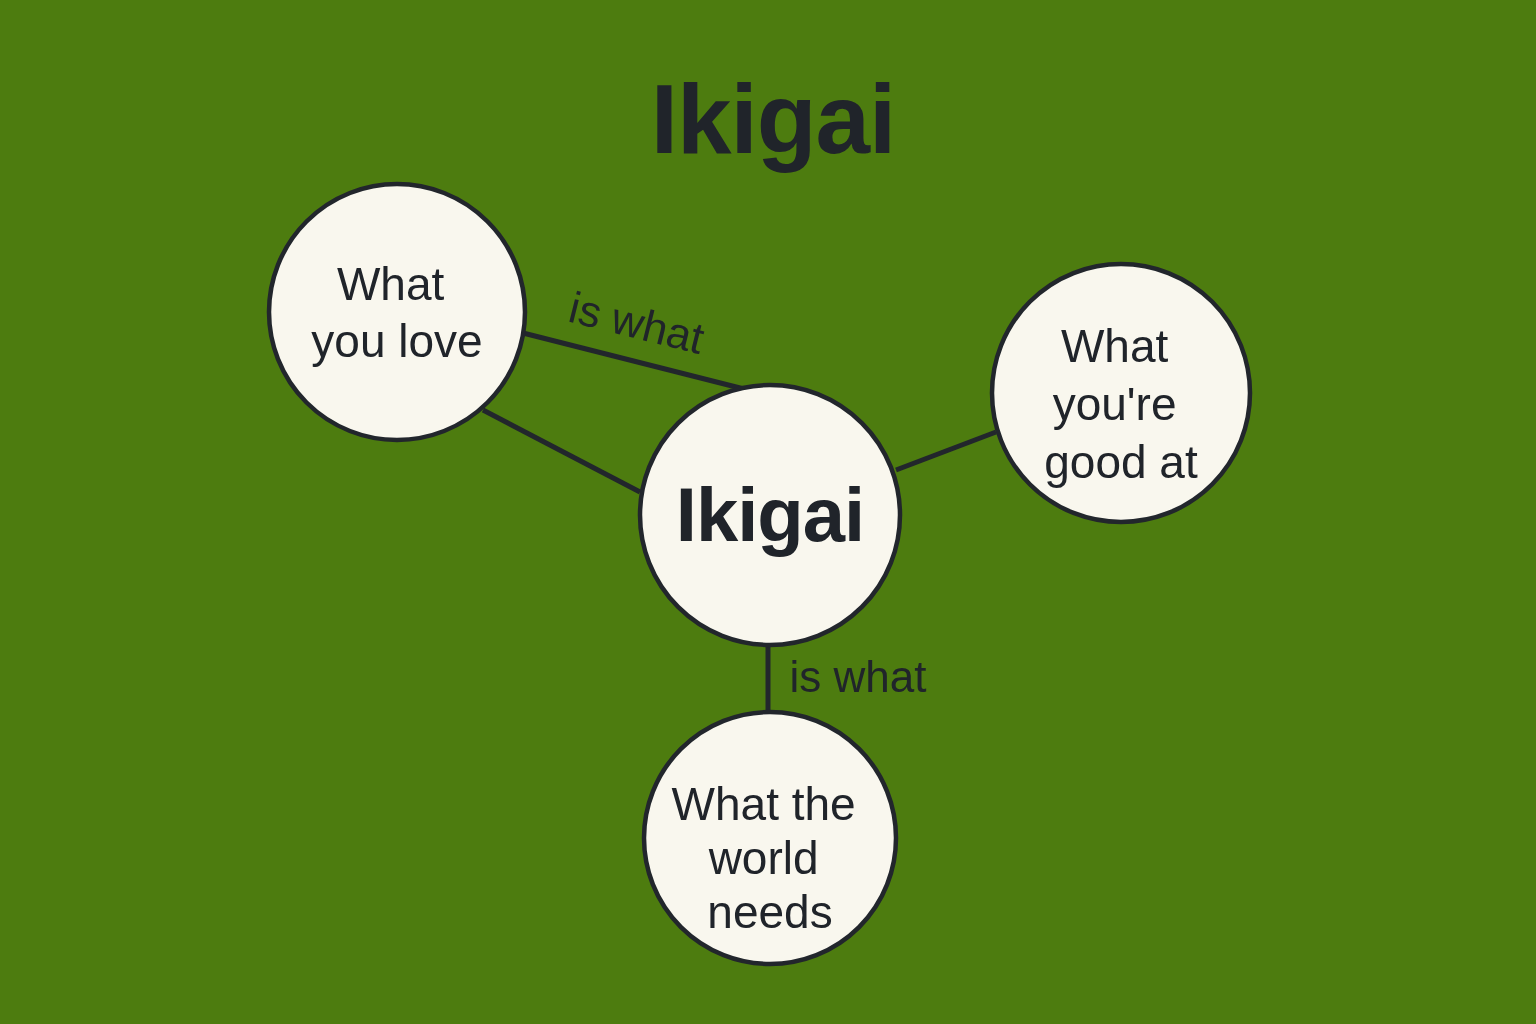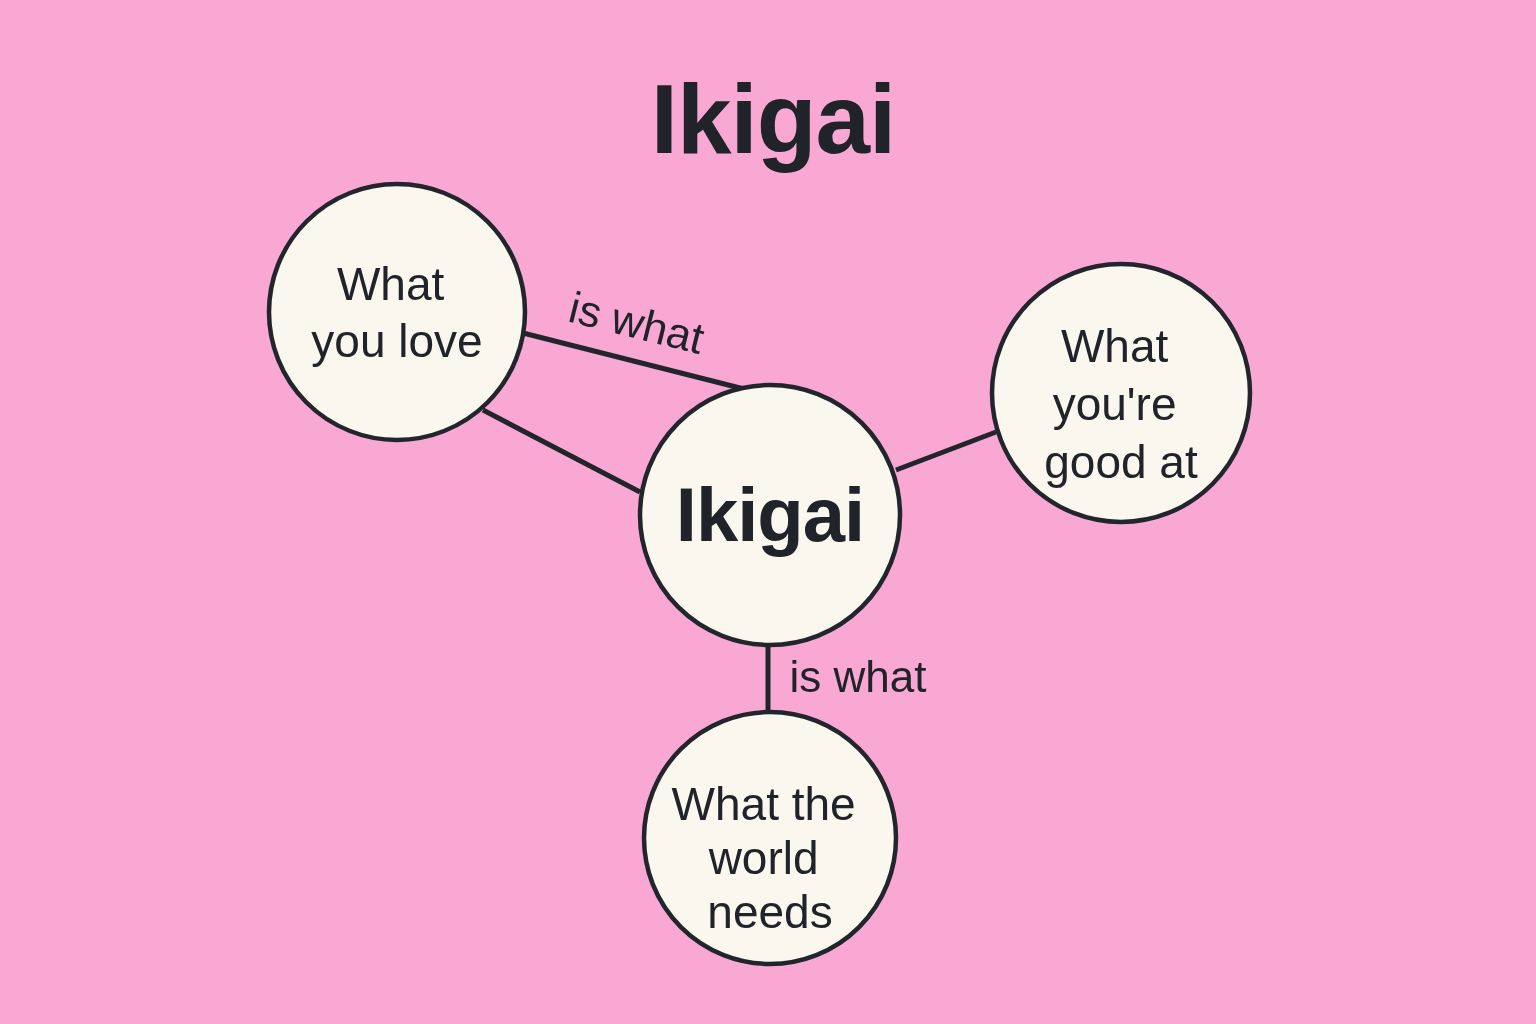--- a/index.html
+++ b/index.html
@@ -11,7 +11,7 @@
     position: relative;
     width: 1536px;
     height: 1024px;
-    background: #f9a8d4;
+    background: #4d7c0f;
     overflow: hidden;
     font-family: "Liberation Sans", "DejaVu Sans", sans-serif;
   }

